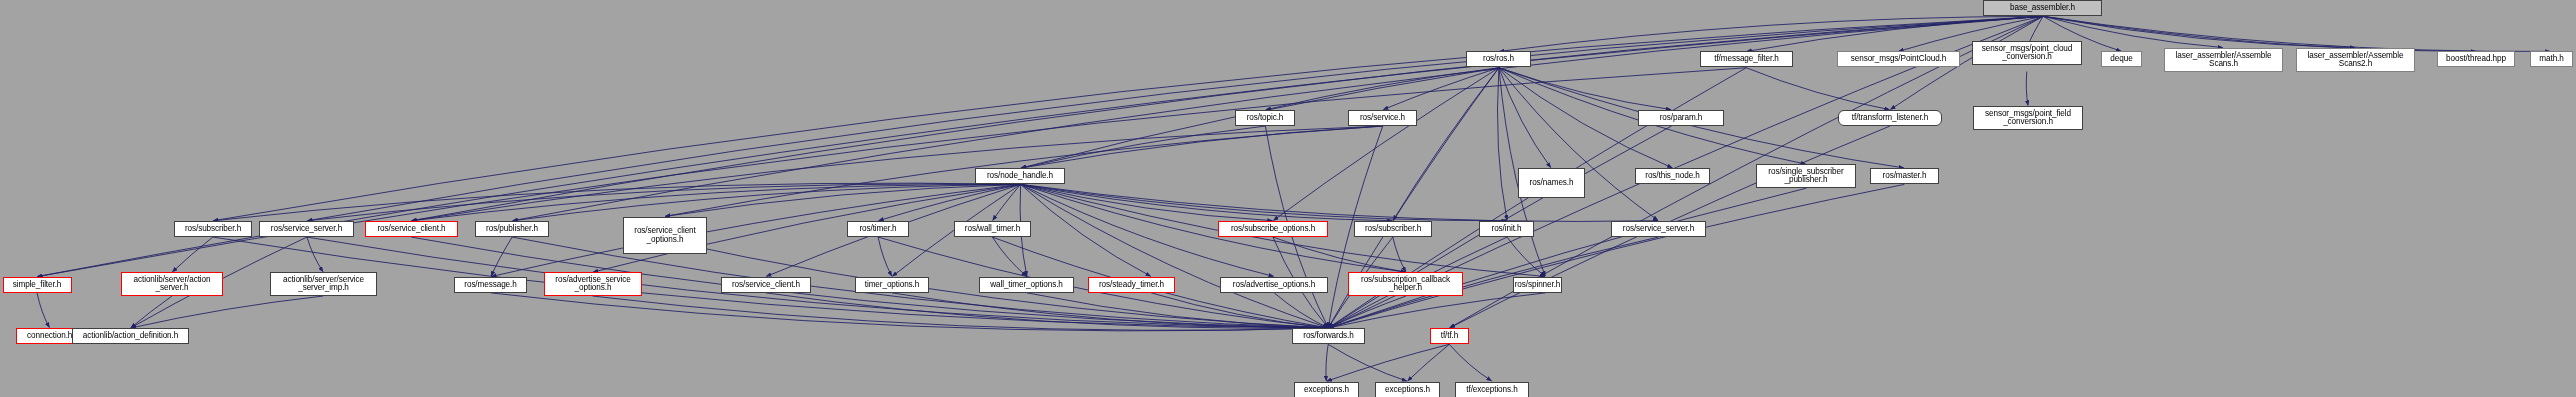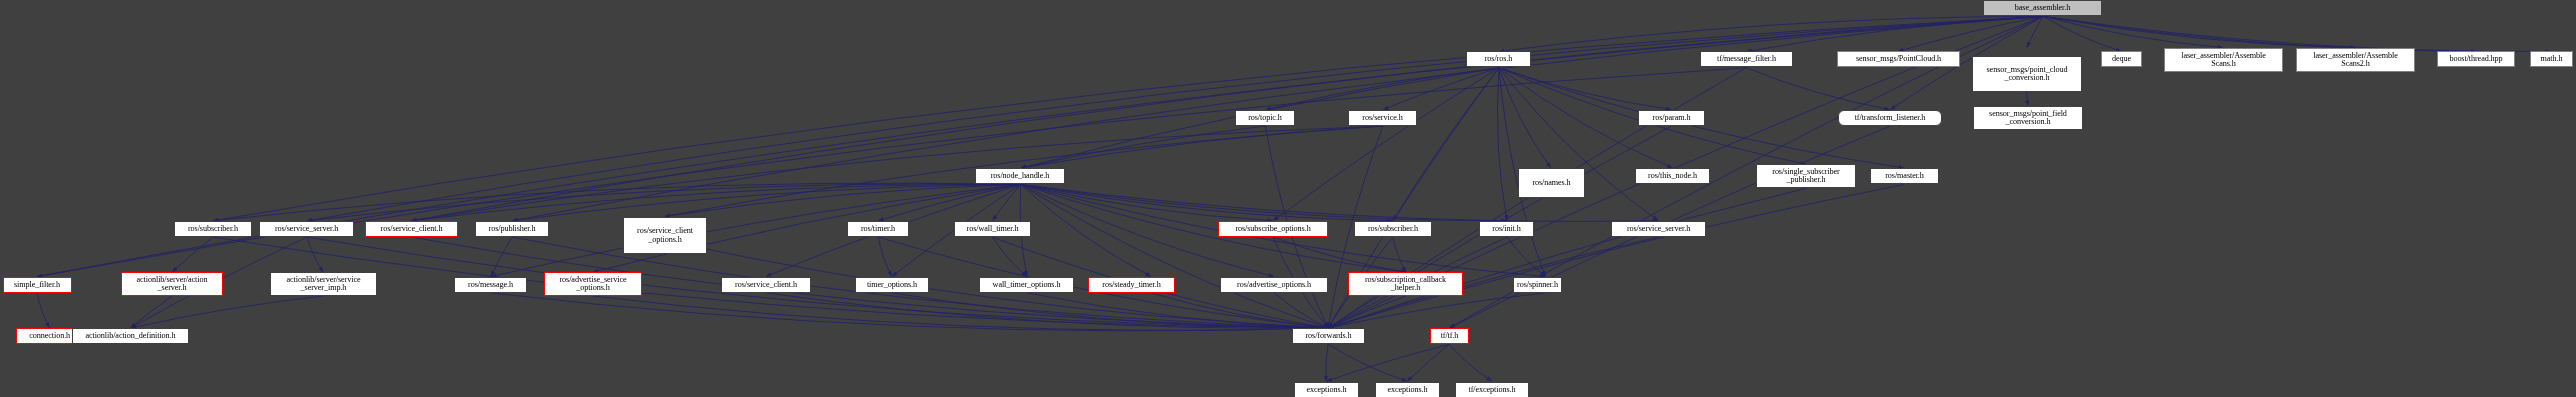--- a/index.html
+++ b/index.html
@@ -6,8 +6,8 @@
   #canvas{
     position:relative;
     width:2576px;height:397px;
-    background:#404040;
-    font-family:Liberation Serif, serif;
+    background:#a3a3a3;
+    font-family:Liberation Sans, sans-serif;
     overflow:hidden;
   }
   #edges{position:absolute;left:0;top:0;width:2576px;height:397px;}

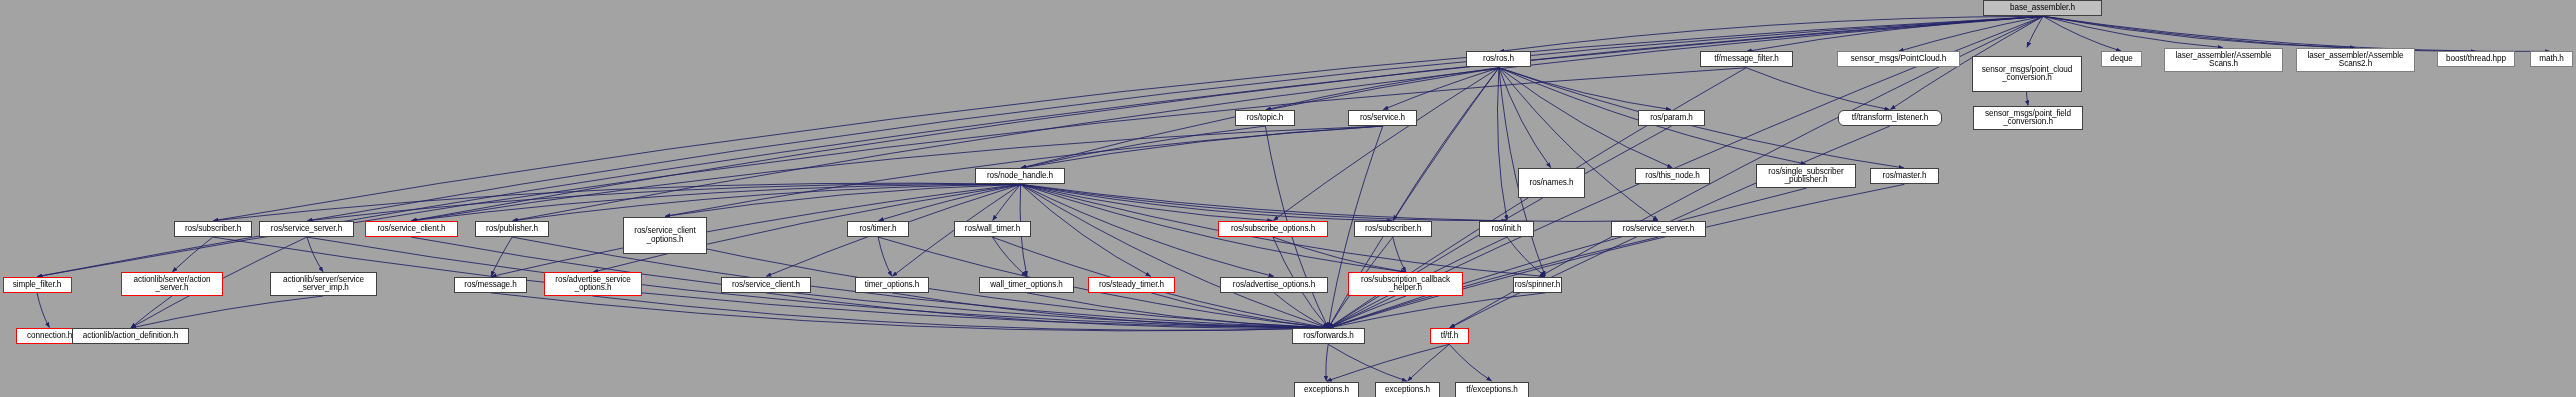--- a/index.html
+++ b/index.html
@@ -152,7 +152,7 @@
       <div class="node dark" style="left: 1466px; top: 51px; width: 65px; height: 16.3px;">ros/ros.h</div>
       <div class="node dark" style="left: 1700px; top: 51px; width: 93px; height: 16.3px;">tf/message_filter.h</div>
       <div class="node grey" style="left: 1837px; top: 51px; width: 123px; height: 16.3px;">sensor_msgs/PointCloud.h</div>
-      <div class="node dark" style="left: 1972px; top: 56px; width: 110px; height: 36px;">sensor_msgs/point_cloud
+      <div class="node dark" style="left: 1972px; top: 41px; width: 110px; height: 24px;">sensor_msgs/point_cloud
 _conversion.h</div>
       <div class="node grey" style="left: 2101px; top: 51px; width: 41px; height: 16.3px;">deque</div>
       <div class="node grey" style="left: 2164px; top: 48px; width: 119px; height: 24px;">laser_assembler/Assemble

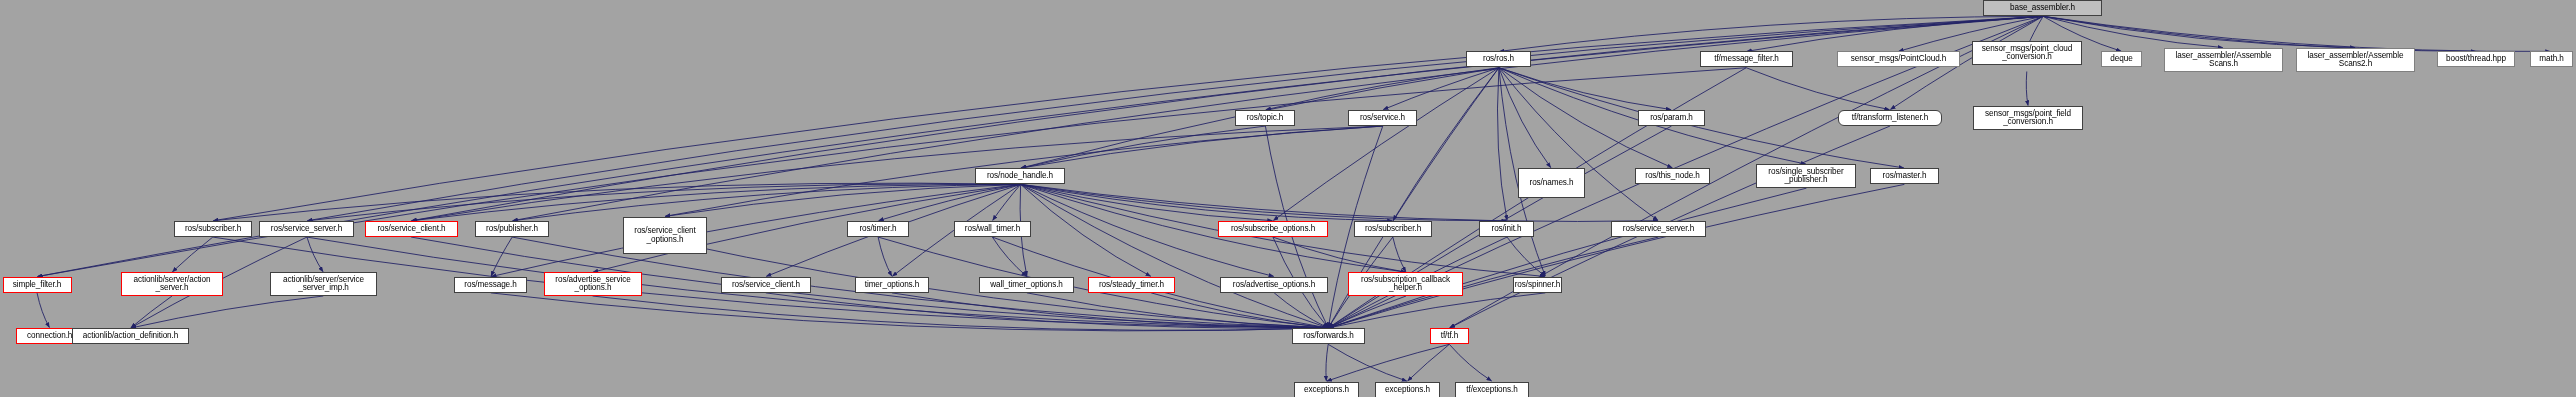--- a/index.html
+++ b/index.html
@@ -163,7 +163,7 @@
       <div class="node grey" style="left: 2530px; top: 51px; width: 43px; height: 16.3px;">math.h</div>
       <div class="node dark" style="left: 1235px; top: 110px; width: 60px; height: 16.3px;">ros/topic.h</div>
       <div class="node dark" style="left: 1348px; top: 110px; width: 69px; height: 16.3px;">ros/service.h</div>
-      <div class="node dark" style="left: 1638px; top: 110px; width: 67px; height: 16.3px;">ros/param.h</div>
+      <div class="node dark" style="left: 1638px; top: 110px; width: 86px; height: 16.3px;">ros/param.h</div>
       <div class="node dark" style="left: 1838px; top: 110px; width: 104px; height: 16.3px; border-radius: 6px;">tf/transform_listener.h</div>
       <div class="node dark" style="left: 1973px; top: 106px; width: 110px; height: 24px;">sensor_msgs/point_field
 _conversion.h</div>

